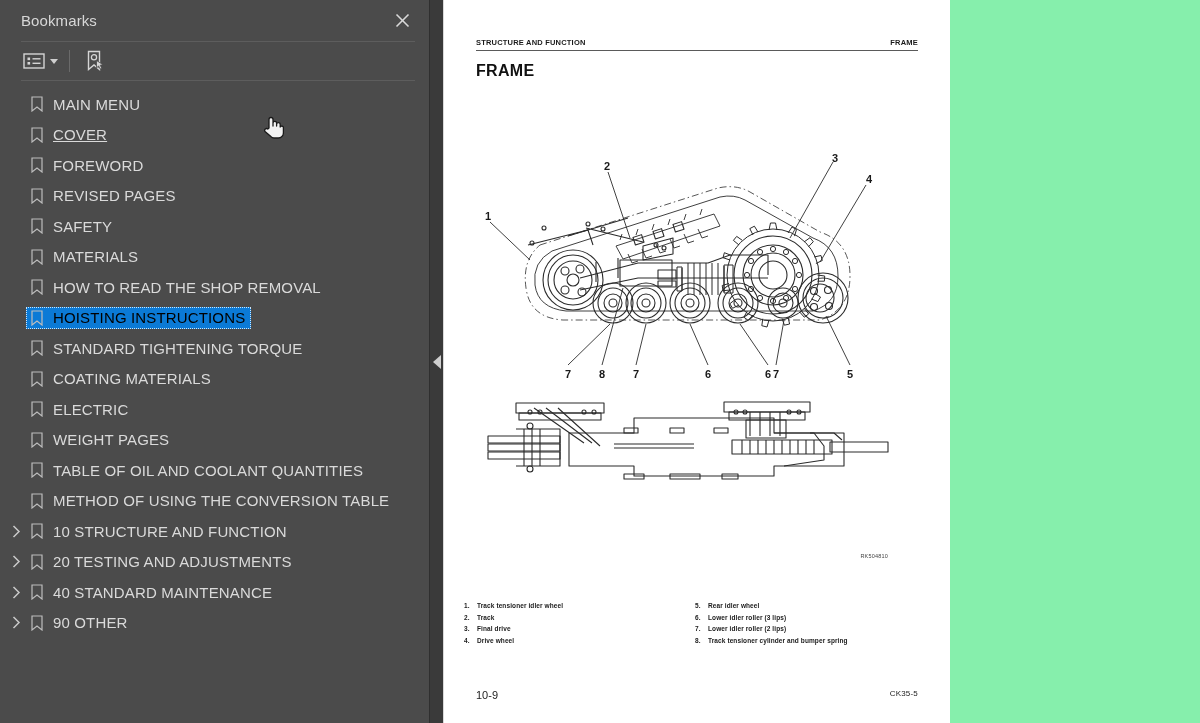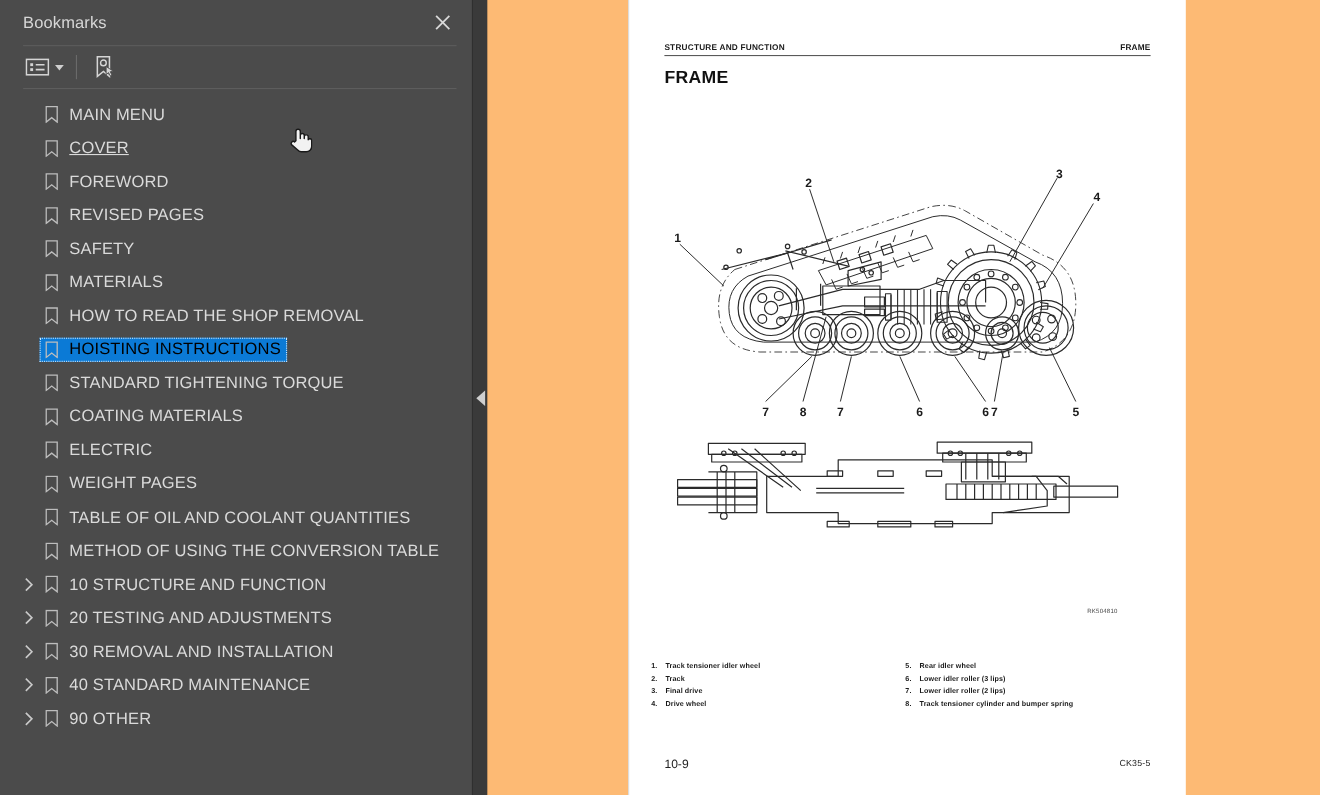--- a/index.html
+++ b/index.html
@@ -112,8 +112,8 @@
 
   
   #viewer {
-    flex: 1; height: 723px; background: #fdba74;
-    position: relative; display: flex; justify-content: center; padding-left: 16px;
+    flex: 1; height: 723px; background: #86efac;
+    position: relative; display: flex; justify-content: flex-start;
   }
   #page {
     width: 507px; height: 723px; background: #ffffff;

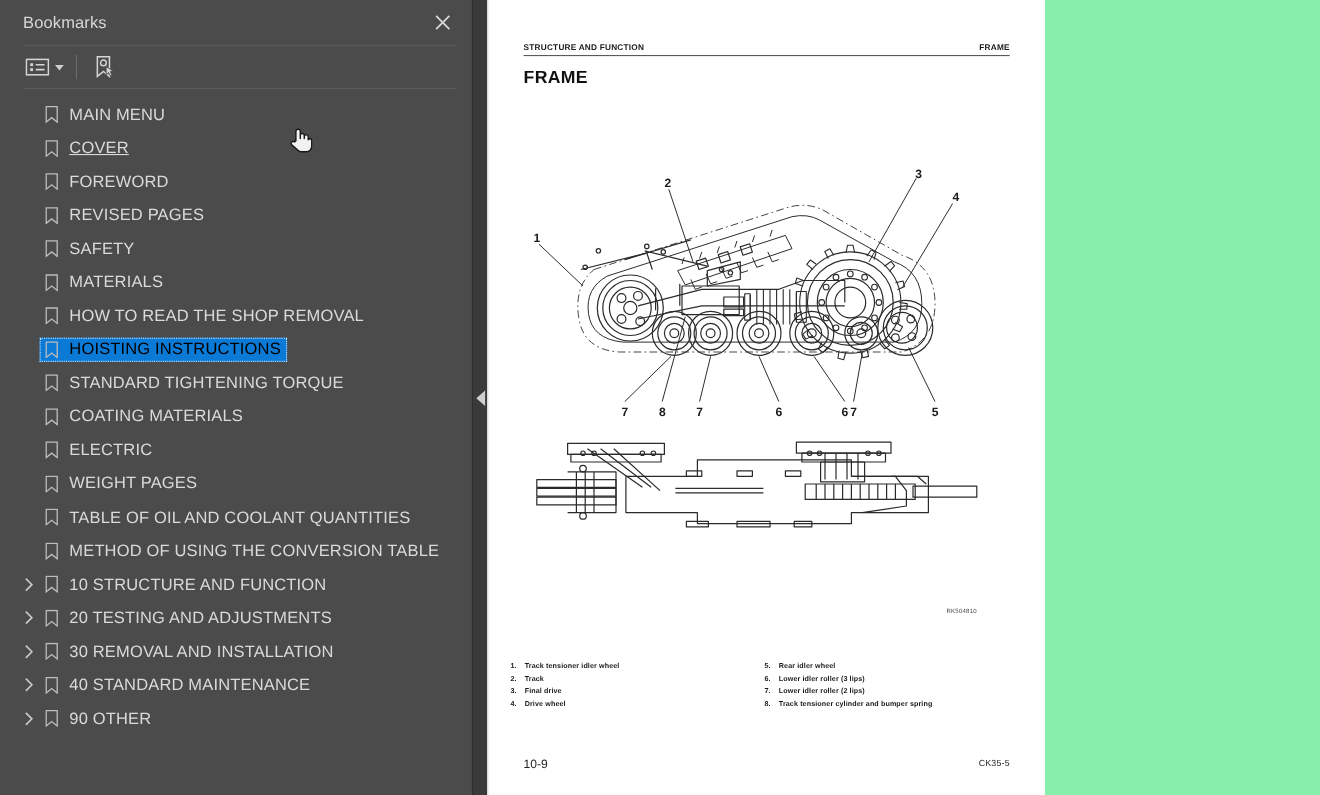--- a/index.html
+++ b/index.html
@@ -64,7 +64,7 @@
   .bm-row {
     display: flex; align-items: center;
     height: 30.5px;
-    padding-left: 16px;
+    padding-left: 6px;
     cursor: pointer;
     position: relative;
   }

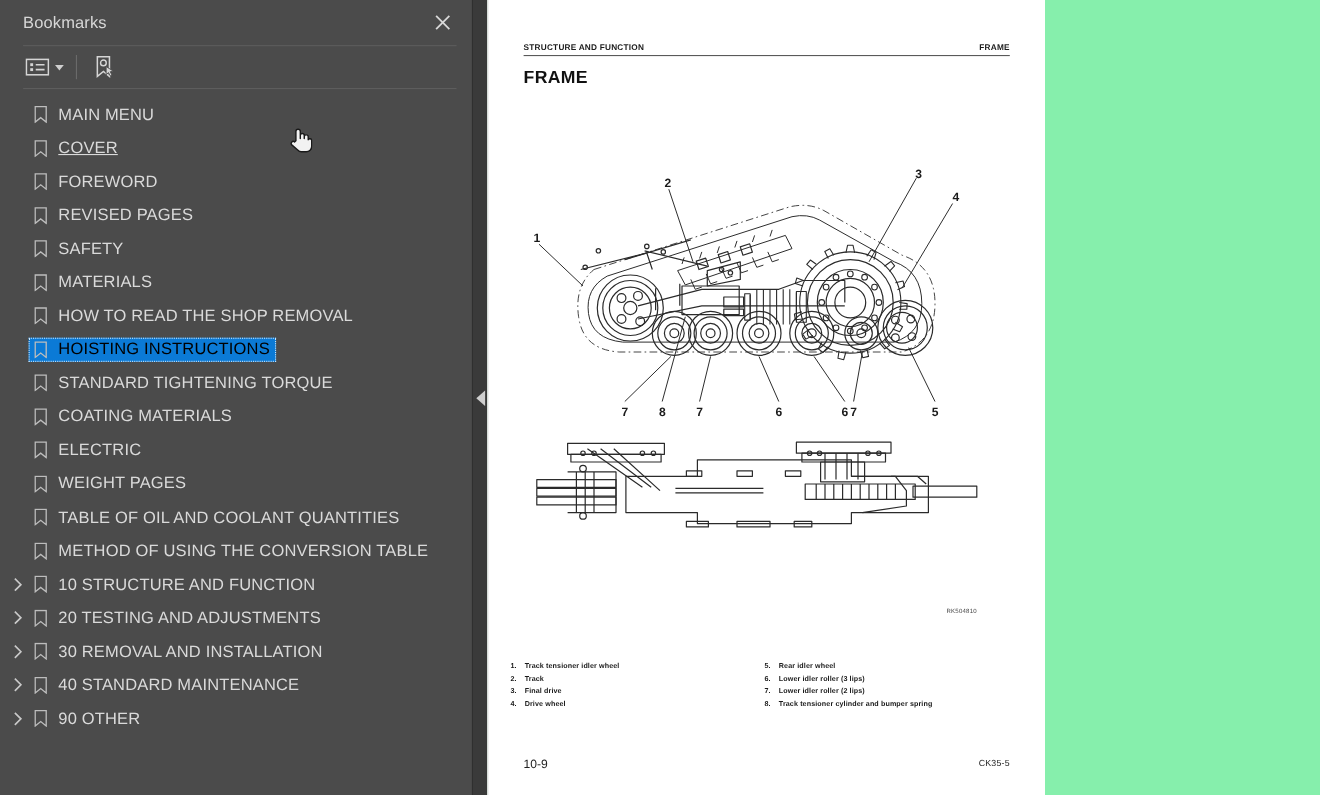--- a/index.html
+++ b/index.html
@@ -397,21 +397,6 @@
               </svg>
             </div>
             <span class="bm-label">20 TESTING AND ADJUSTMENTS</span>
-          </div>
-        </div>
-        <div class="bm-row">
-          <div class="bm-twisty">
-            <svg width="9" height="13" viewBox="0 0 9 13">
-              <path d="M1.5 1 L7 6.5 L1.5 12" fill="none" stroke="currentColor" stroke-width="1.5"></path>
-            </svg>
-          </div>
-          <div class="bm-hit">
-            <div class="bm-icon">
-              <svg width="12" height="16" viewBox="0 0 12 16">
-                <path d="M1 1 h10 v14 l-5 -4 l-5 4 z" fill="none" stroke="currentColor" stroke-width="1.2"></path>
-              </svg>
-            </div>
-            <span class="bm-label">30 REMOVAL AND INSTALLATION</span>
           </div>
         </div>
         <div class="bm-row">

